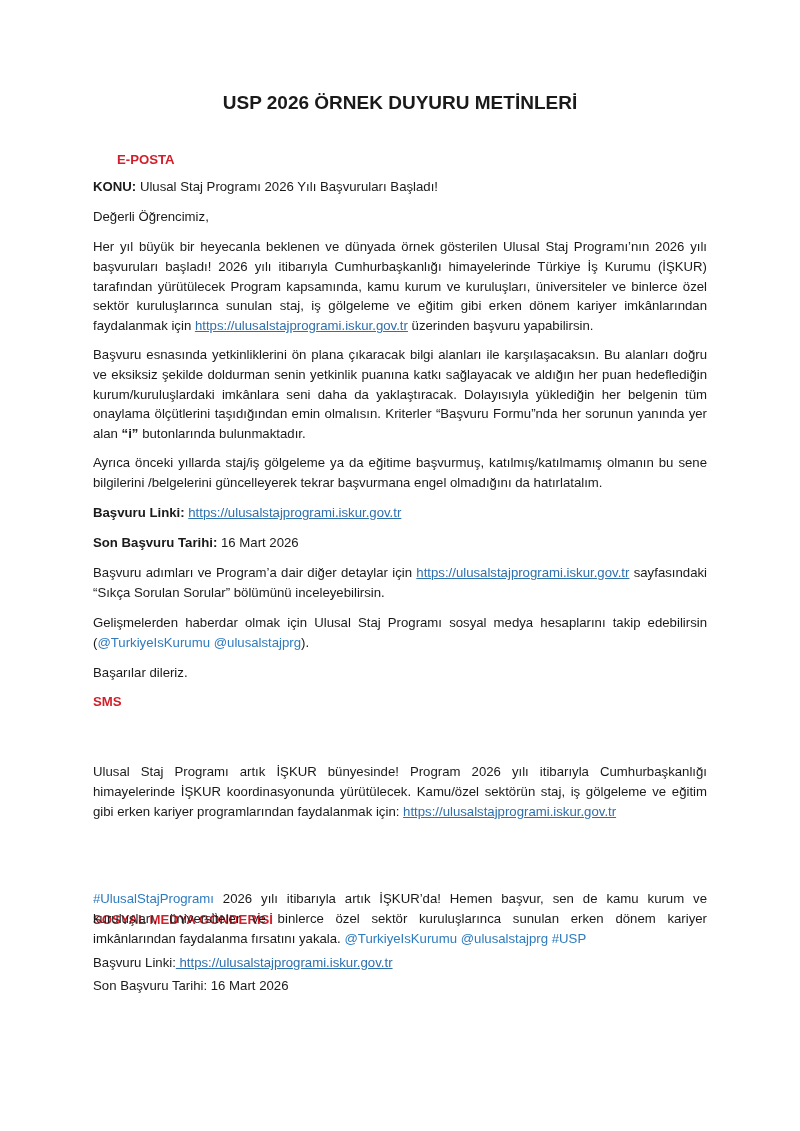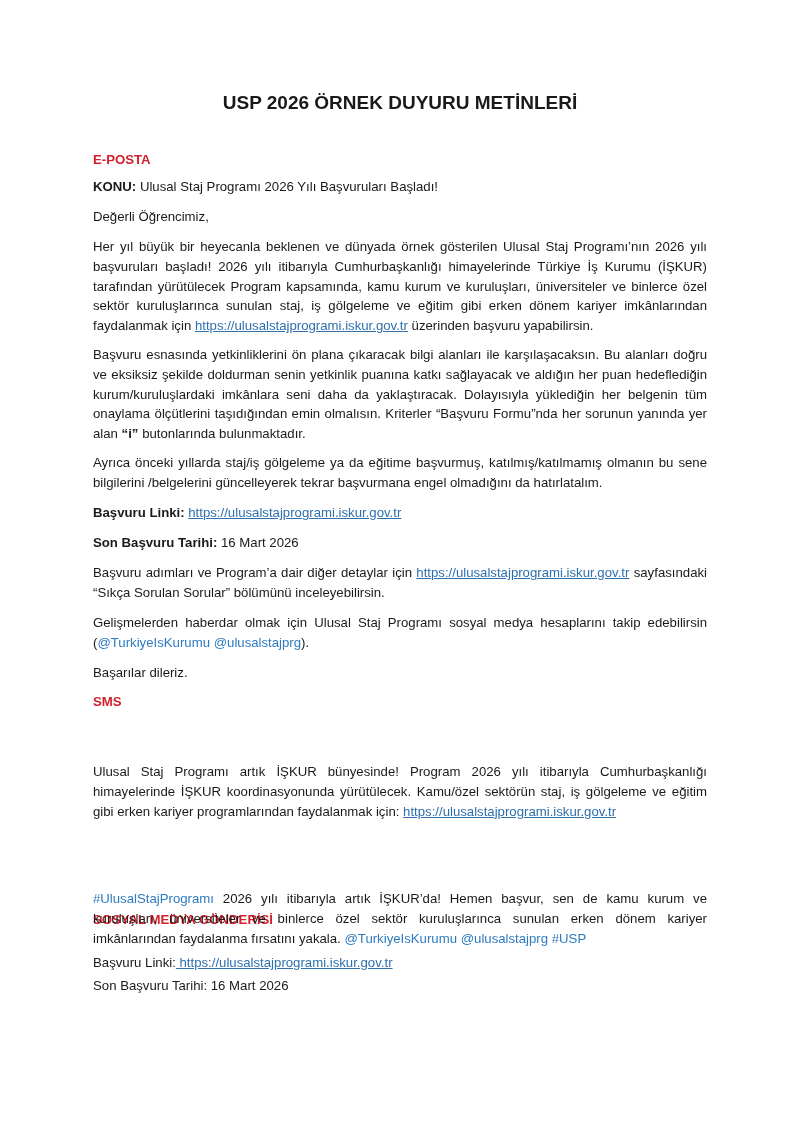--- a/index.html
+++ b/index.html
@@ -62,7 +62,7 @@
 
   <div class="title">USP 2026 ÖRNEK DUYURU METİNLERİ</div>
 
-  <div class="heading" style="top:152px;">E-POSTA</div>
+  <div class="heading" style="top:152px;margin-left:24px;">E-POSTA</div>
 
   <div class="line" style="top:177px;">
     <span class="b">KONU:</span><span> Ulusal Staj Programı 2026 Yılı Başvuruları Başladı!</span>

